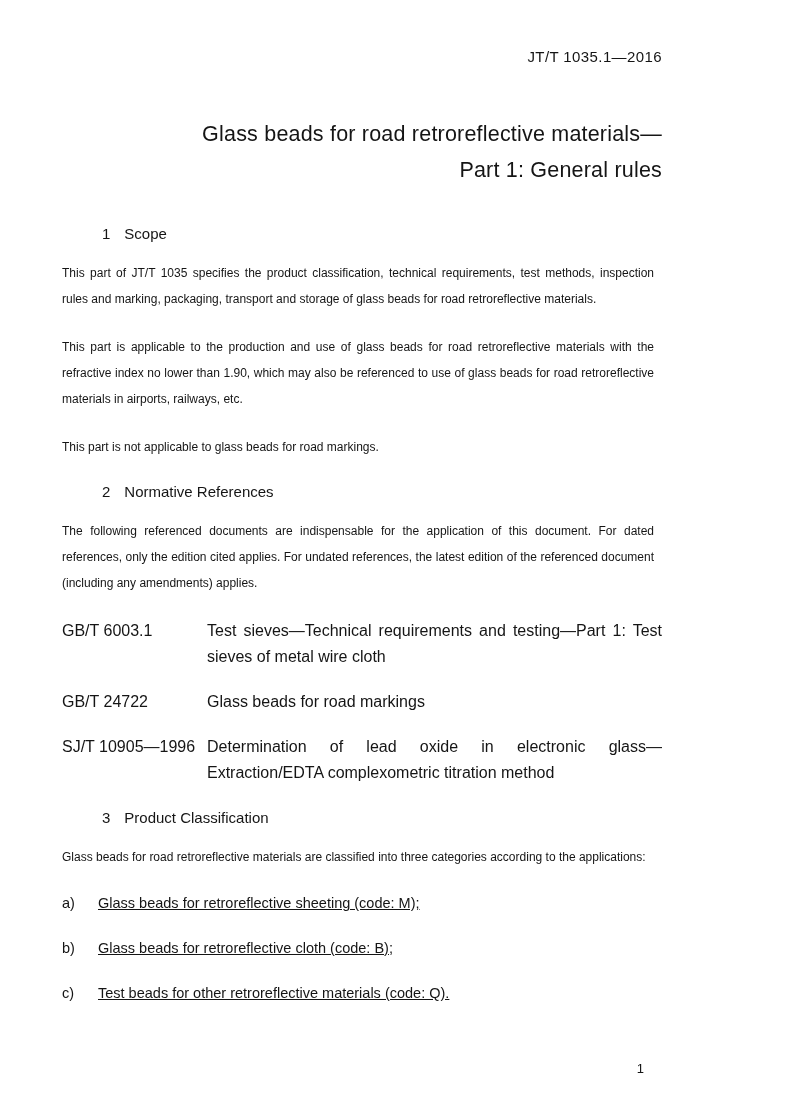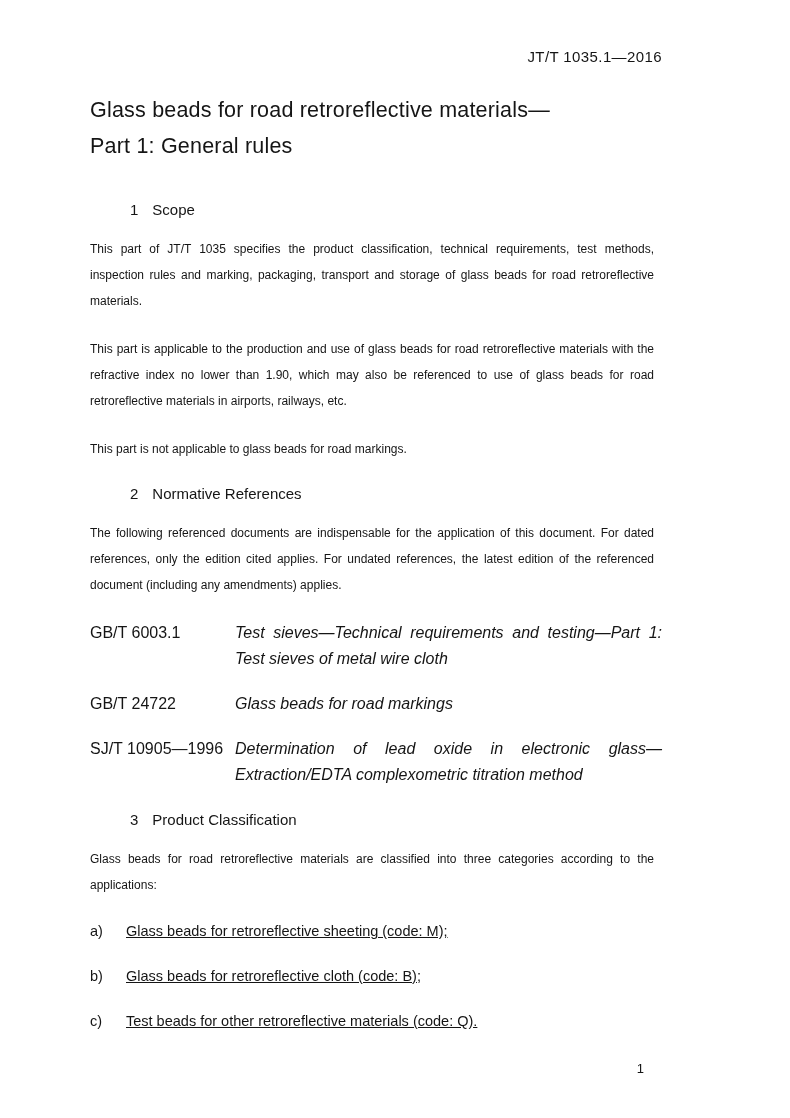--- a/index.html
+++ b/index.html
@@ -18,7 +18,7 @@
     box-sizing: border-box;
     width: 724px;
     height: 1118px;
-    padding: 48px 62px 0 90px;
+    padding: 48px 62px 0 62px;
     background: #ffffff;
     overflow: hidden;
   }

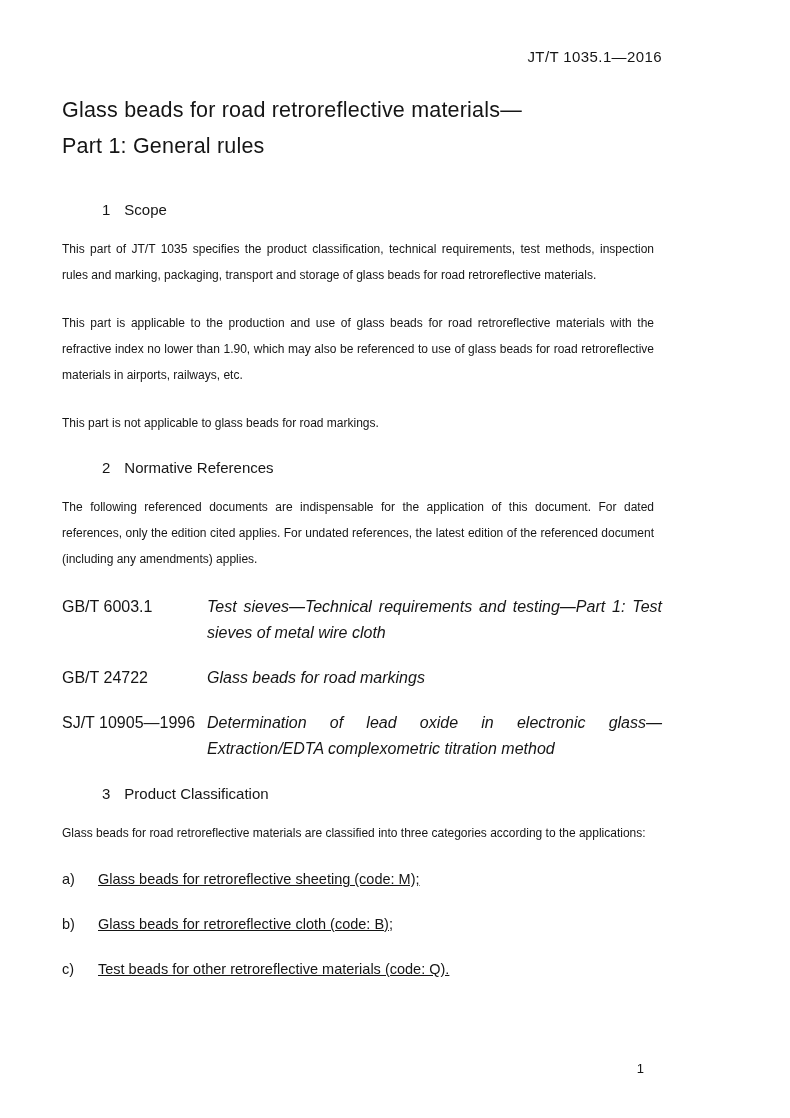--- a/index.html
+++ b/index.html
@@ -29,8 +29,8 @@
     line-height: 18px;
   }
   .doc-title {
-    margin-top: 26px;
-    text-align: left;
+    margin-top: 50px;
+    text-align: right;
     font-size: 21.5px;
     line-height: 36px;
     letter-spacing: 0.2px;

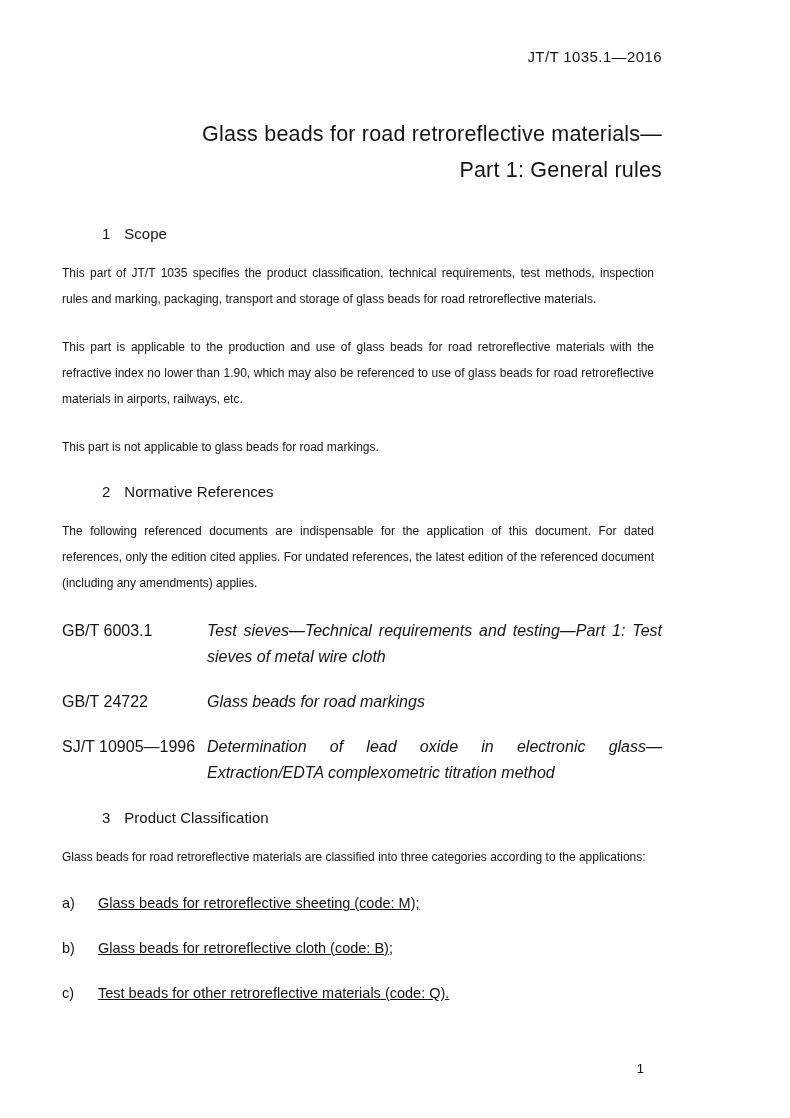--- a/index.html
+++ b/index.html
@@ -68,7 +68,6 @@
   }
   .ref-title {
     flex: 1;
-    font-style: italic;
     text-align: justify;
   }
   .class-list {

